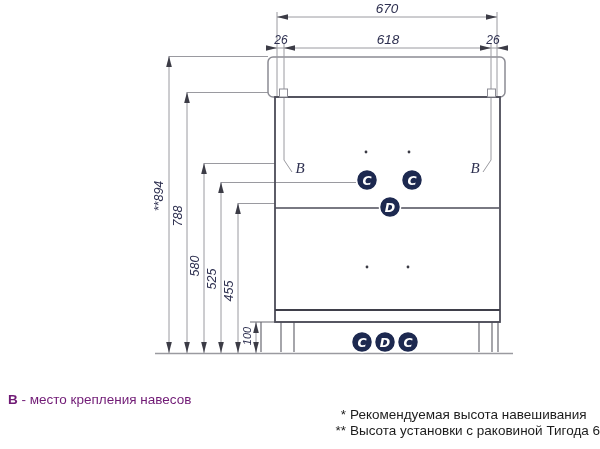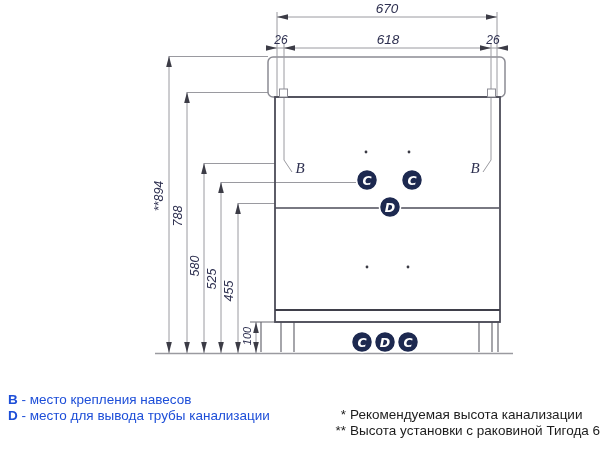--- a/index.html
+++ b/index.html
@@ -8,7 +8,7 @@
   svg text.dim{font-family:"Liberation Sans",sans-serif;font-style:italic;fill:#2e3050;}
   svg text.marker-letter{font-family:"DejaVu Sans",sans-serif;font-style:italic;font-weight:bold;fill:#ffffff;}
   svg text.b-label{font-family:"Liberation Serif",serif;font-style:italic;fill:#2e3050;}
-  .legend{position:absolute;left:8px;top:392px;font-size:13.5px;color:#1d4ed8;line-height:15.5px;}
+  .legend{position:absolute;left:8px;top:392px;font-size:13.5px;color:#701a75;line-height:15.5px;}
   .legend .row{white-space:nowrap;}
   .legend .key{font-weight:bold;}
   .notes{position:absolute;left:330px;top:407px;font-size:13.5px;color:#1c1c1c;line-height:16px;}

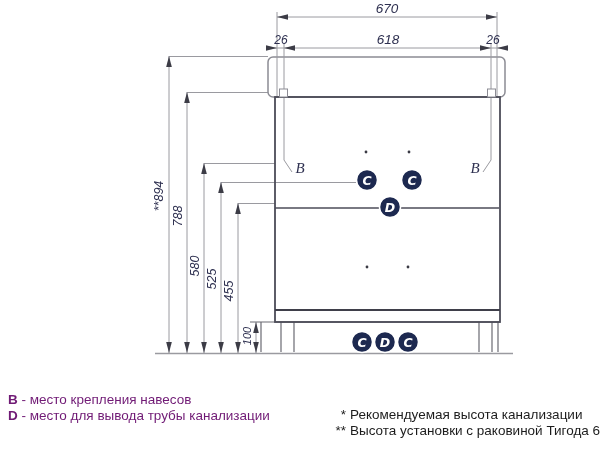--- a/index.html
+++ b/index.html
@@ -147,10 +147,6 @@
       <span class="key">B</span>
       <span>- место крепления навесов</span>
     </div>
-    <div class="row">
-      <span class="key">D</span>
-      <span>- место для вывода трубы канализации</span>
-    </div>
   </div>
 
   

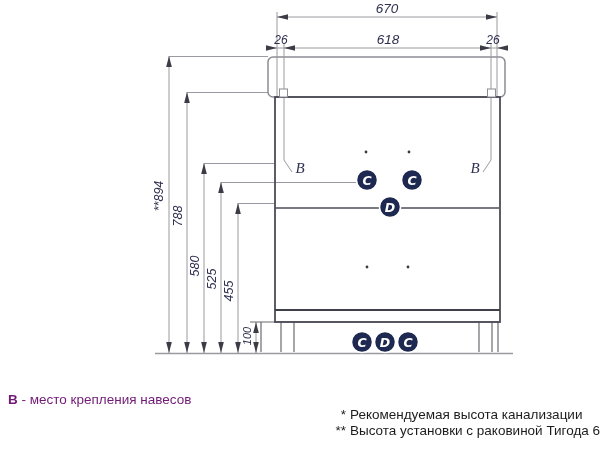--- a/index.html
+++ b/index.html
@@ -152,7 +152,7 @@
   
   <div class="notes">
     <div class="row">
-      <span class="mark">*</span><span>Рекомендуемая высота канализации</span>
+      <span class="mark">*</span><span>Рекомендуемая высота навешивания</span>
     </div>
     <div class="row">
       <span class="mark">**</span><span>Высота установки с раковиной Тигода 60</span>

